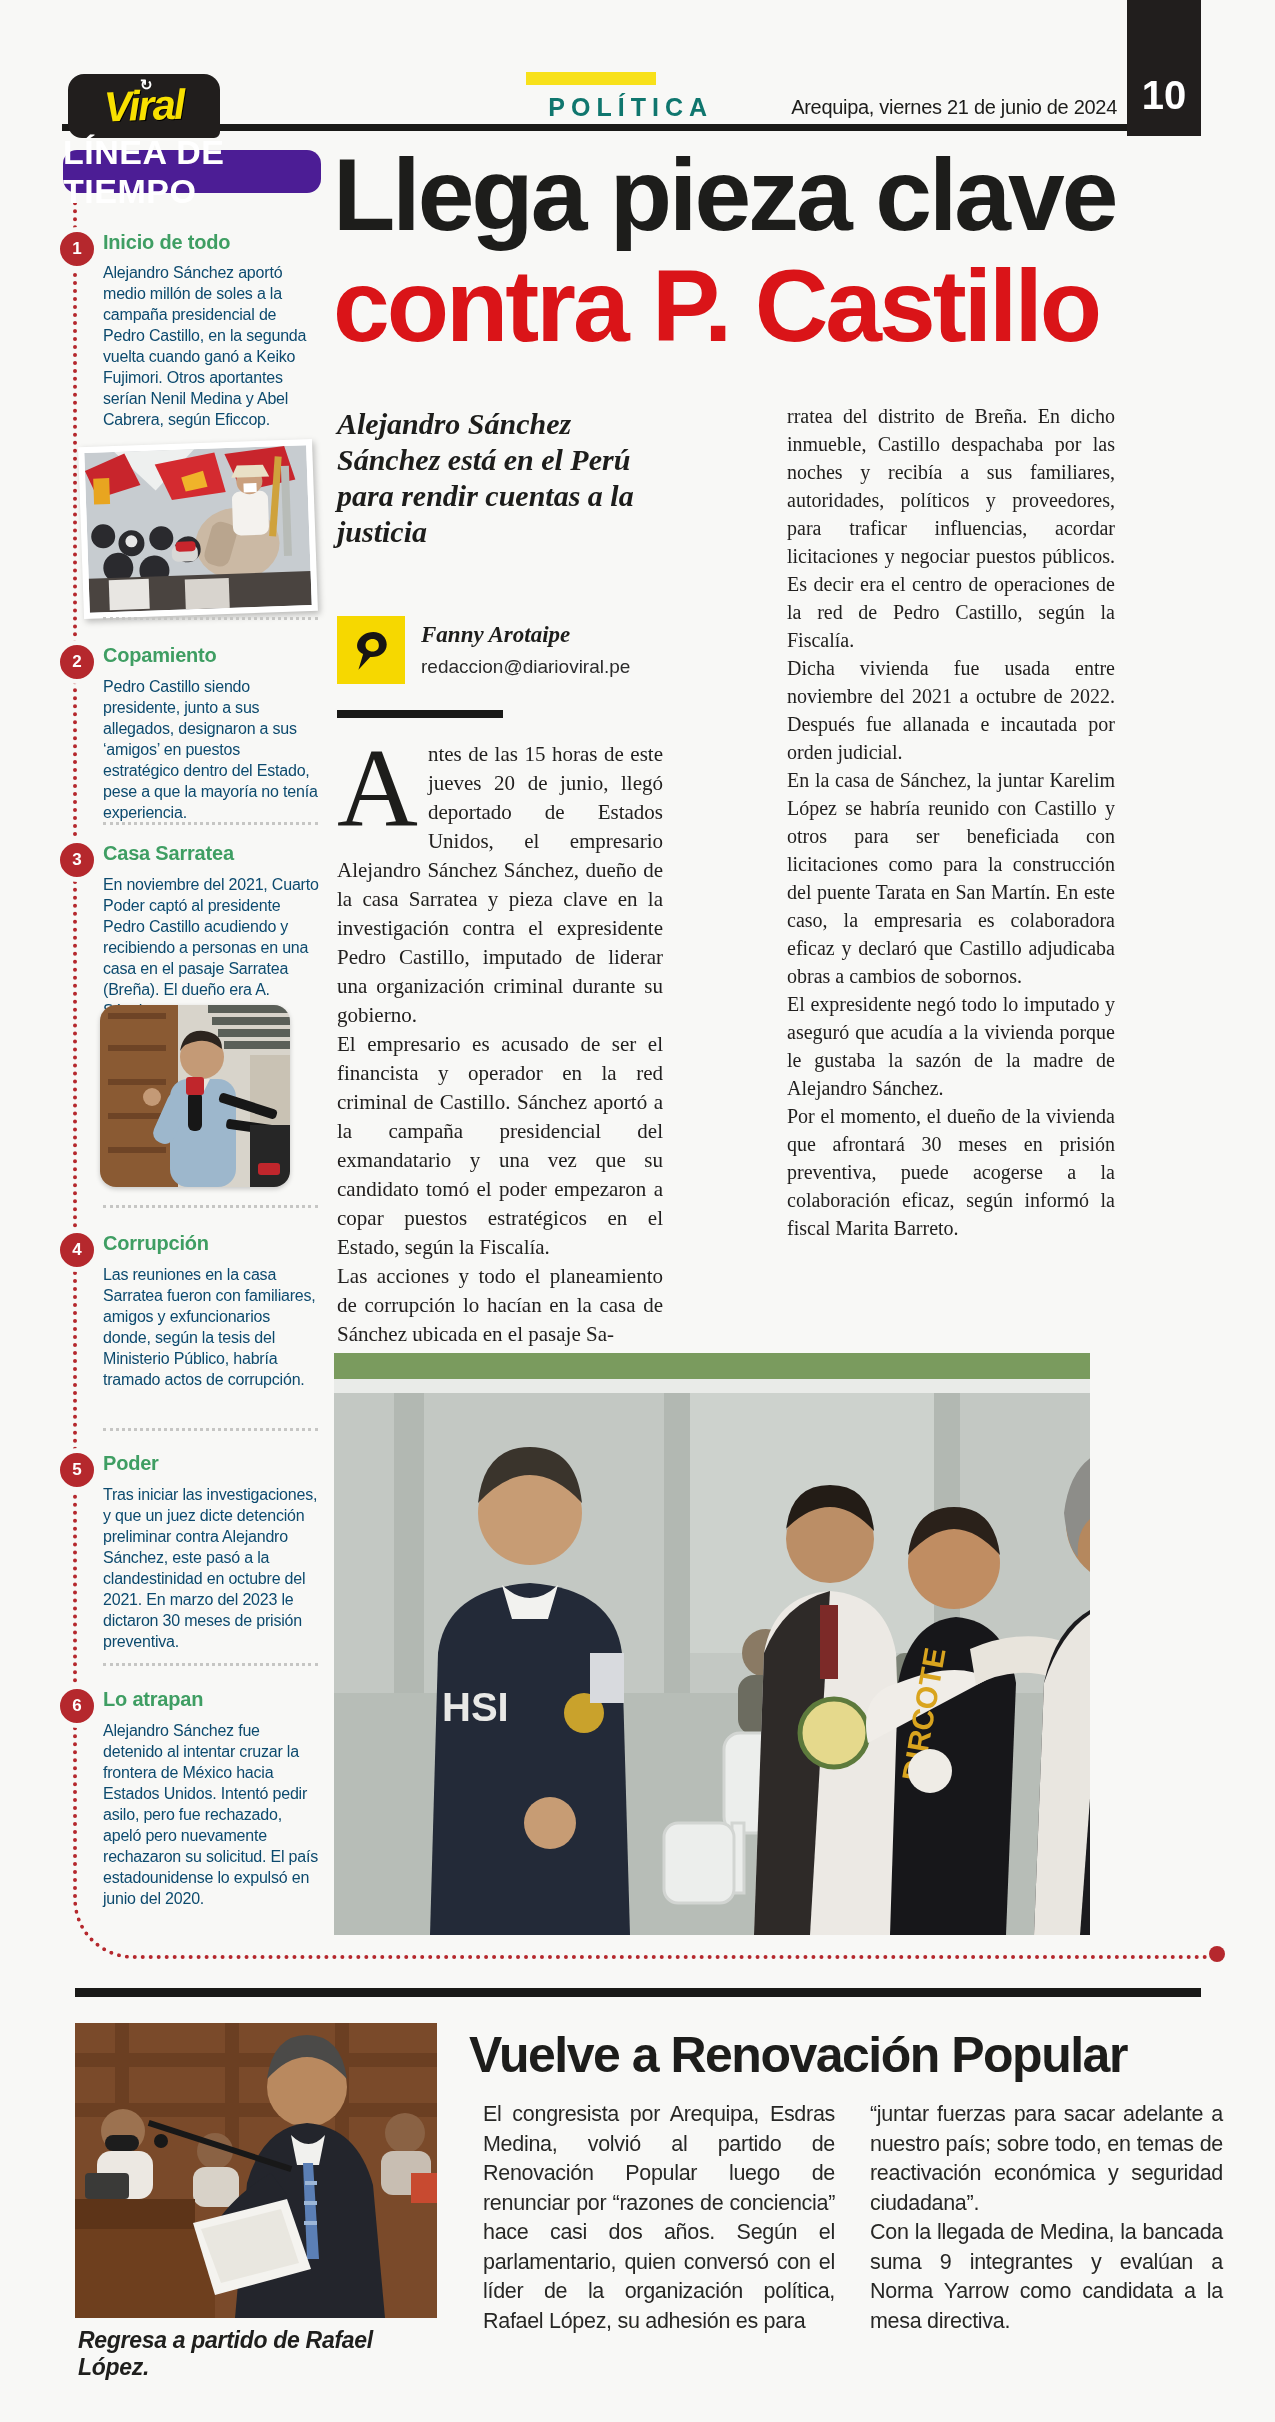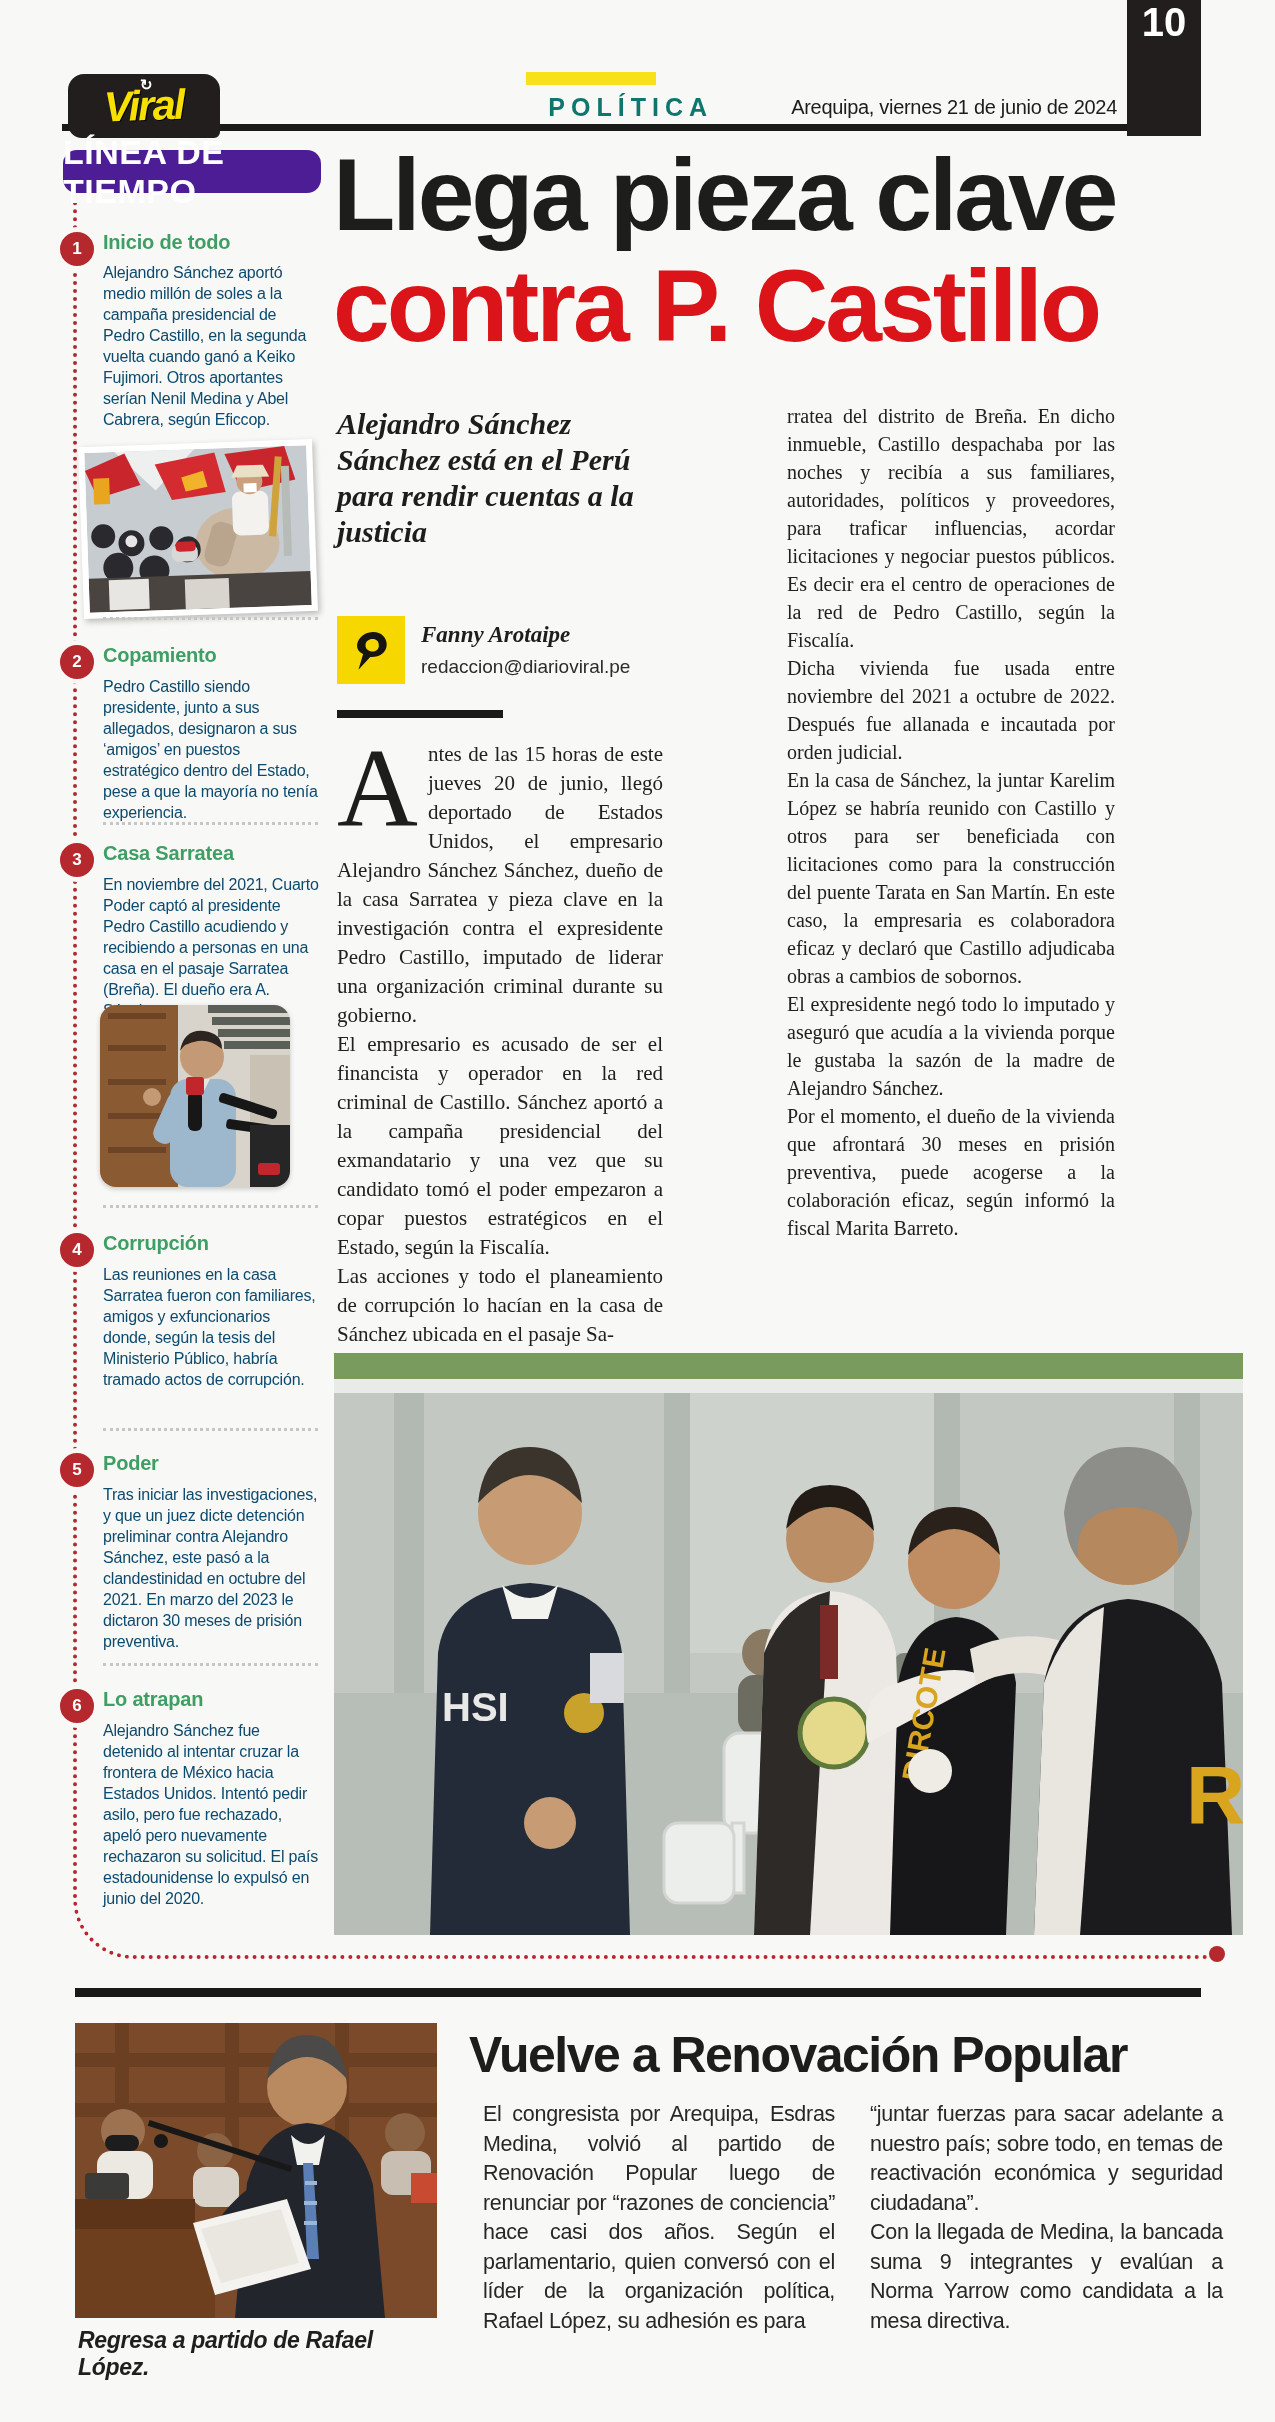--- a/index.html
+++ b/index.html
@@ -15,7 +15,7 @@
   .politica-bar{width:130px;height:13px;background:#f8e11a;margin:0 auto;}
   .politica-text{margin-top:8px;font-size:25px;font-weight:900;letter-spacing:6px;color:#0f766e;text-align:right;}
   .edition-date{top:96px;right:158px;font-size:20px;color:#1c1c1a;letter-spacing:-0.3px;}
-  .page-tab{left:1127px;top:0;width:74px;height:136px;background:#211e1d;display:flex;align-items:flex-start;justify-content:center;}
+  .page-tab{left:1127px;top:0;width:74px;height:136px;background:#211e1d;display:flex;align-items:flex-end;justify-content:center;}
   .page-num{color:#fff;font-size:40px;font-weight:900;margin-bottom:18px;}
 
   

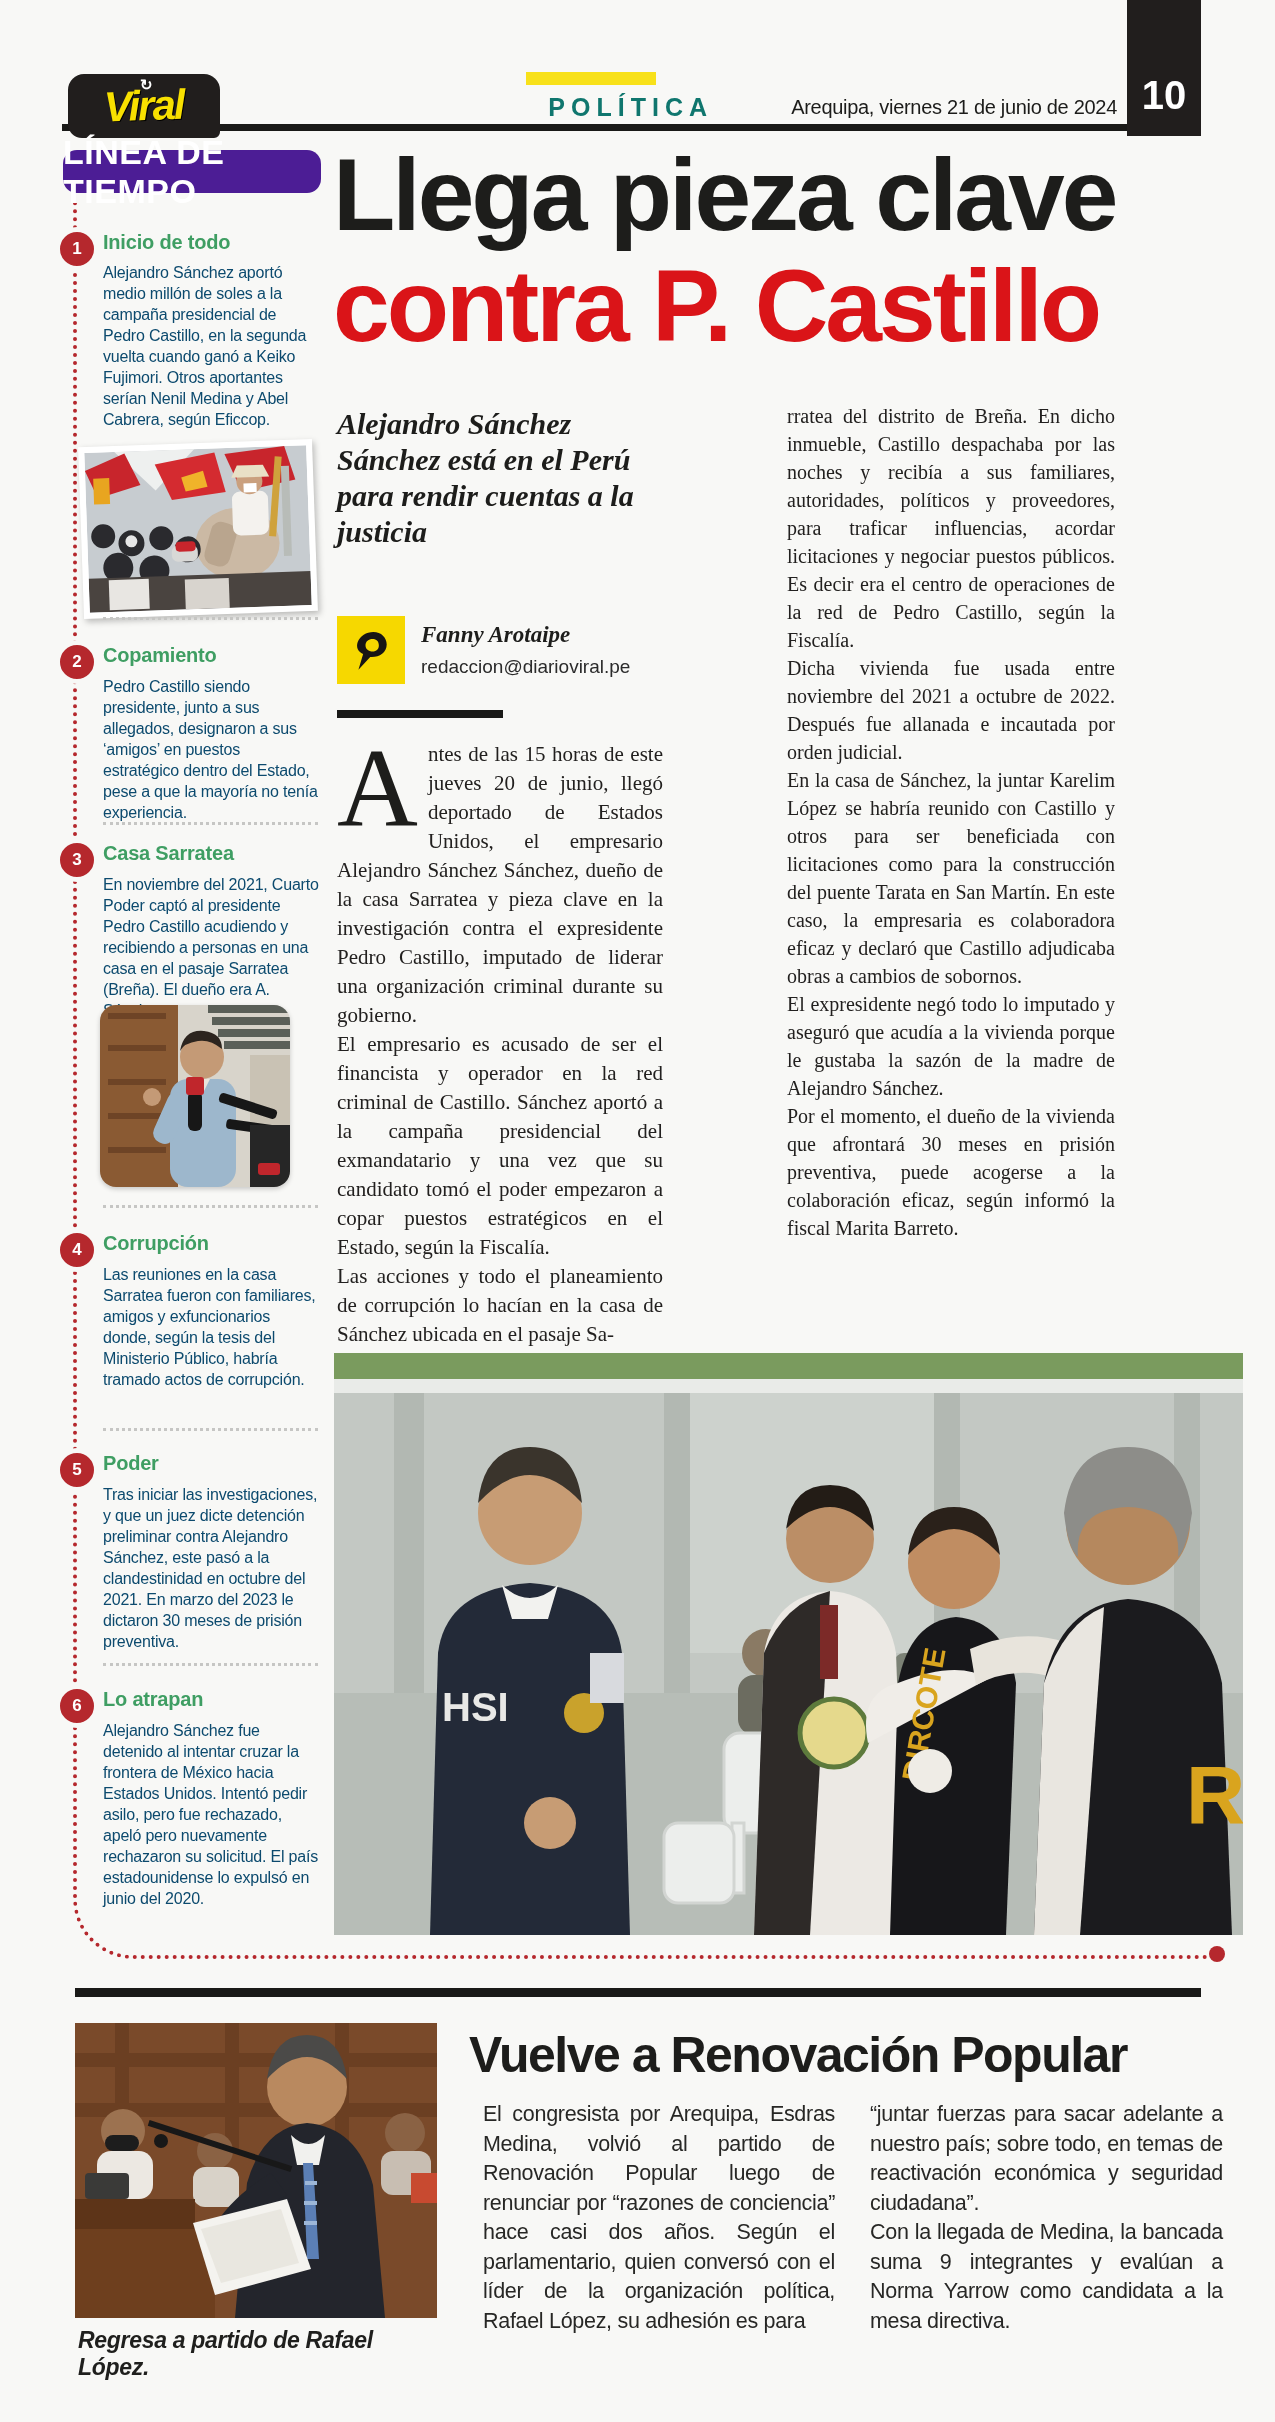--- a/index.html
+++ b/index.html
@@ -43,7 +43,7 @@
   .col1{left:337px;top:740px;width:326px;font-size:21px;line-height:29px;}
   .col2{left:787px;top:402px;width:328px;font-size:20px;line-height:28px;}
   .dropcap{float:left;font-size:112px;line-height:88px;padding:4px 10px 0 0;color:#1d1d1b;}
-  .main-photo{left:334px;top:1353px;width:909px;height:582px;overflow:hidden;background:#c9cdc9;}
+  .main-photo{left:334px;top:1353px;width:756px;height:582px;overflow:hidden;background:#c9cdc9;}
   .black-divider{left:75px;top:1988px;width:1126px;height:9px;background:#1a1a18;}
 
   

